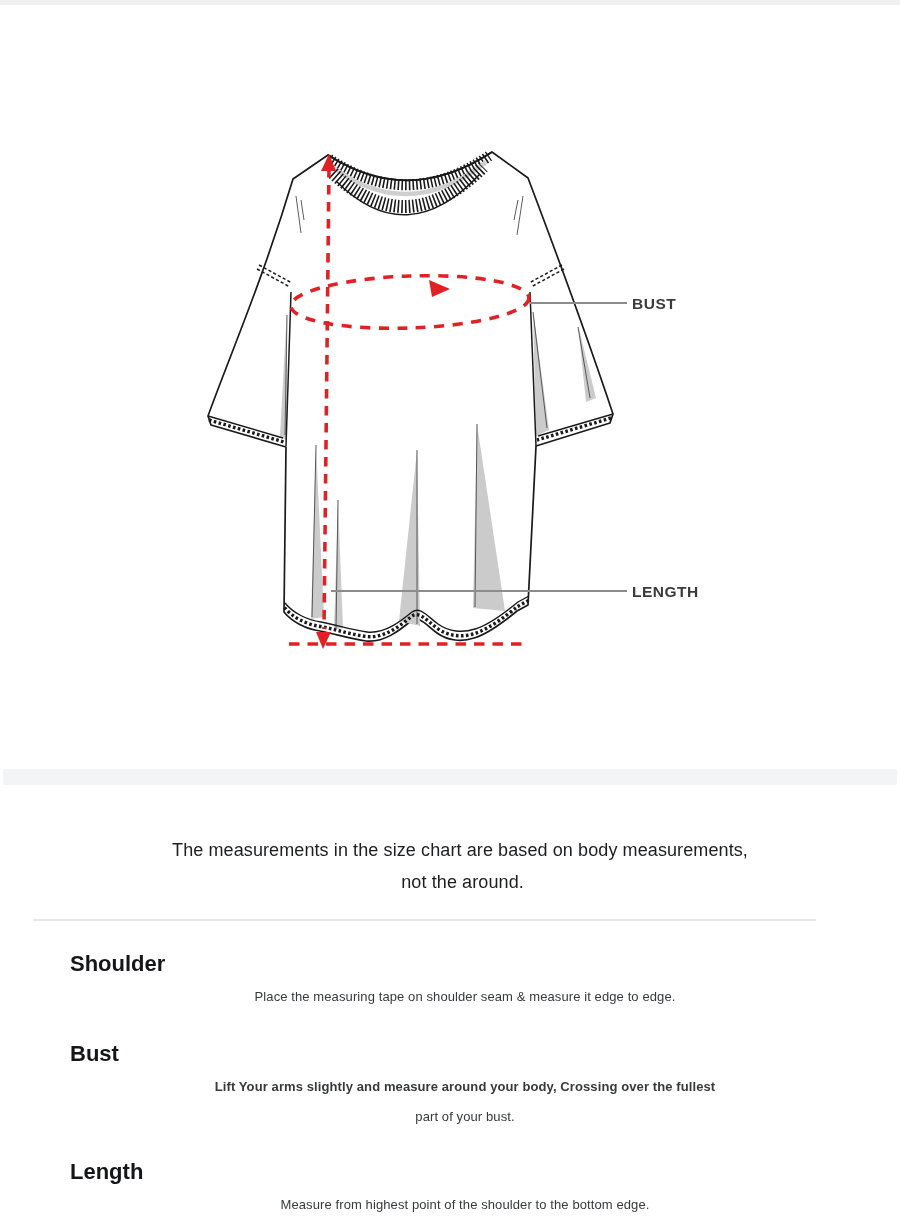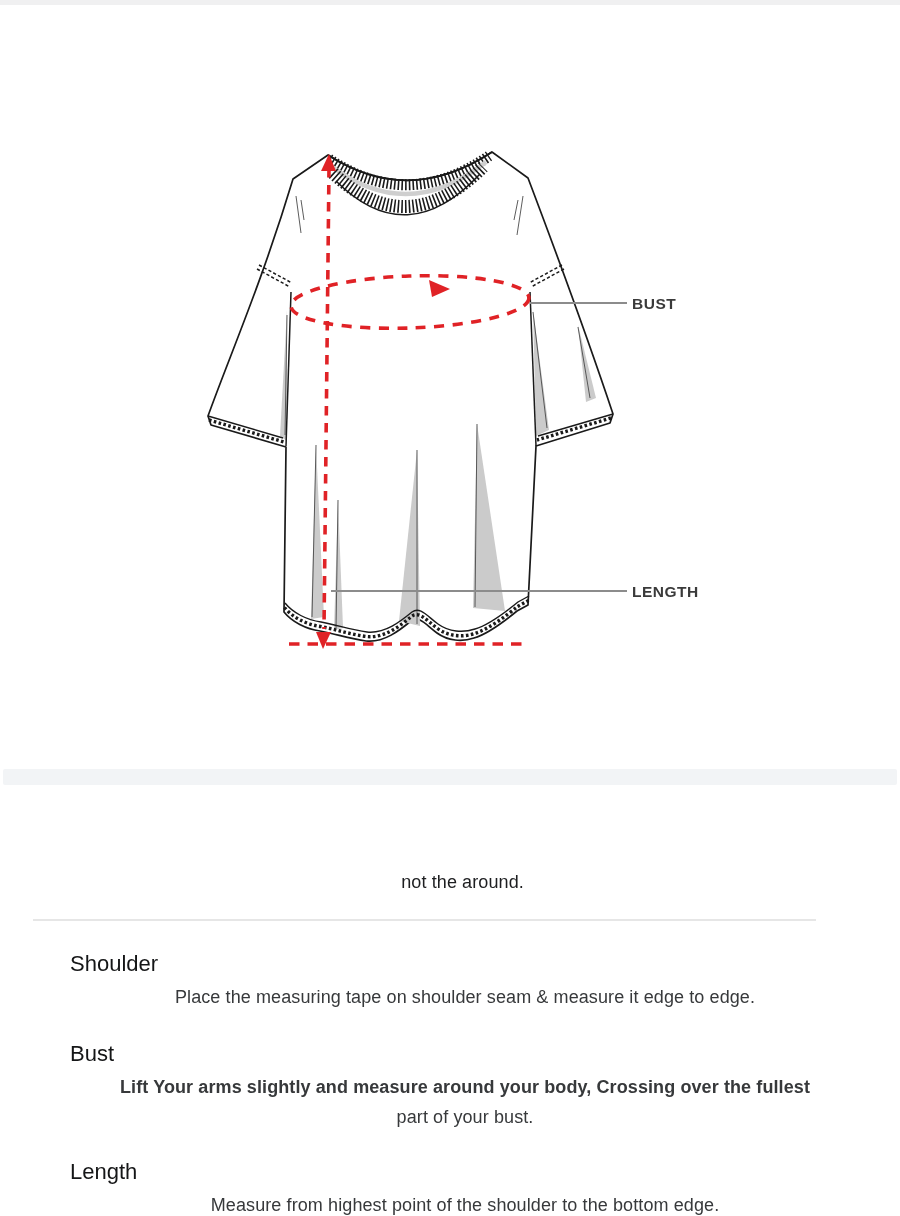--- a/index.html
+++ b/index.html
@@ -177,6 +177,7 @@
 
   <div class="section-band"></div>
 
+  <div class="note-line l1">The measurements in the size chart are based on body measurements,</div>
   <div class="note-line l2"> not the around.</div>
 
   <div class="divider"></div>

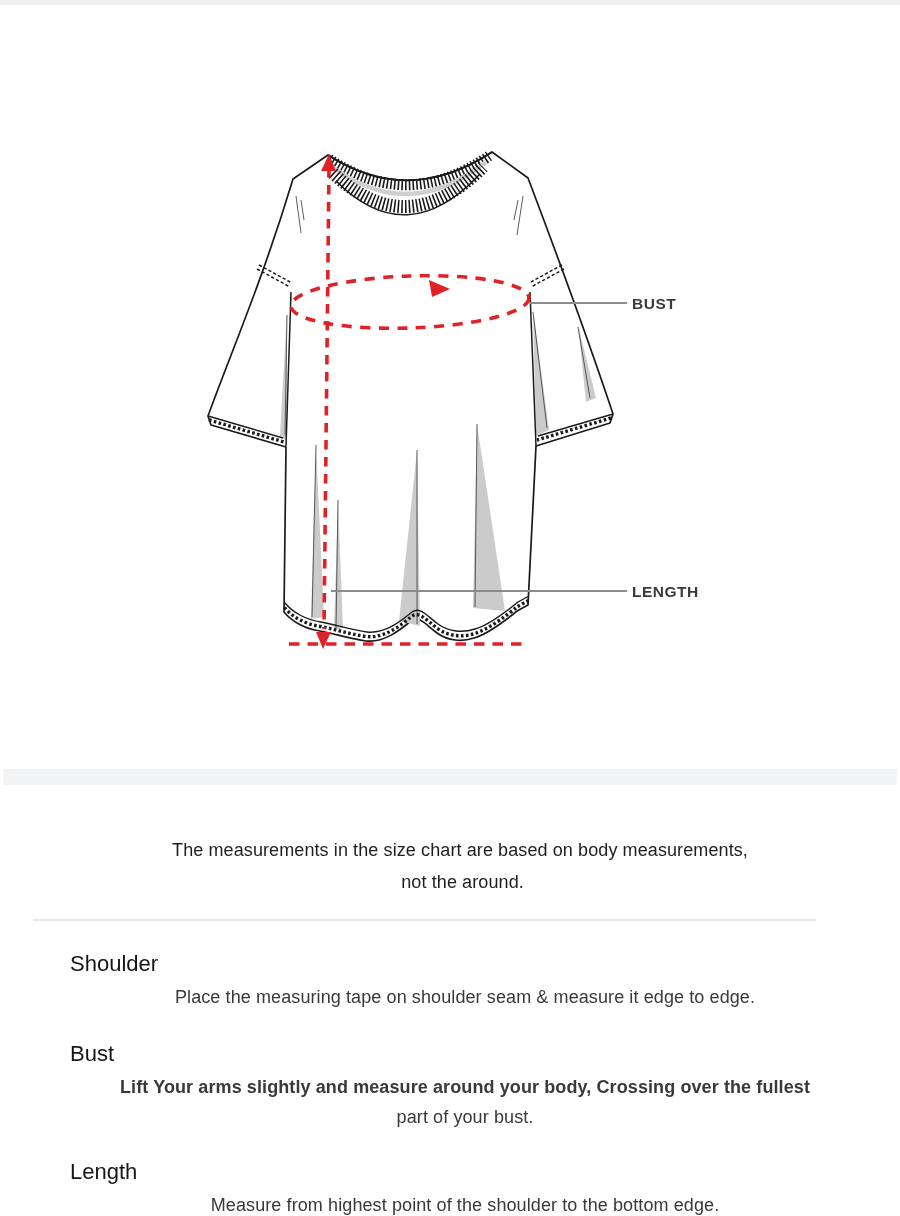--- a/index.html
+++ b/index.html
@@ -54,7 +54,7 @@
   .sec-title {
     position: absolute; left: 70px;
     font-size: 22px; line-height: 26px;
-    font-weight: 400;
+    font-weight: 700;
     color: #151617;
   }
   .sec-line {

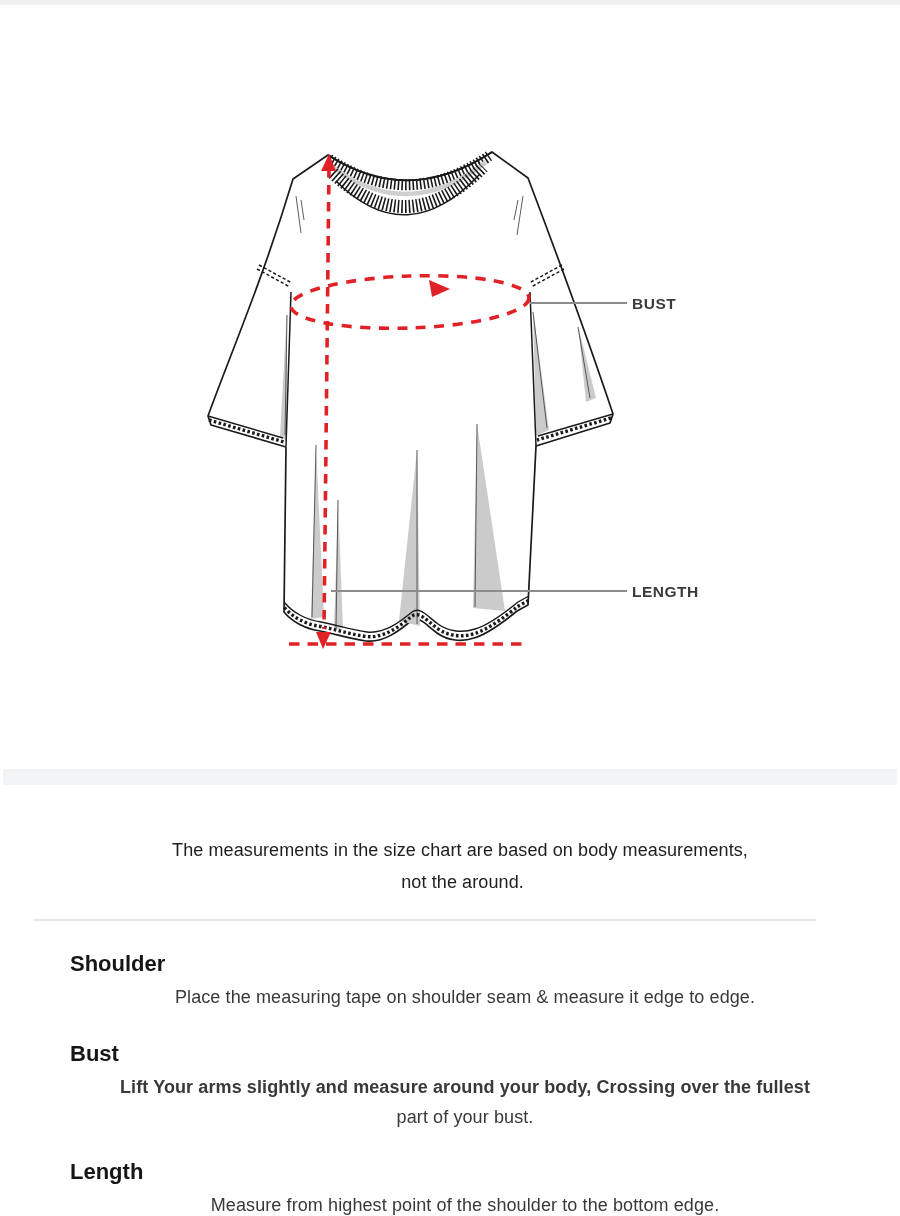--- a/index.html
+++ b/index.html
@@ -60,7 +60,7 @@
   .sec-line {
     position: absolute; left: 70px;
     width: 790px;
-    font-size: 18px; line-height: 30px;
+    font-size: 13px; line-height: 30px;
     color: #37393b;
     letter-spacing: 0.1px;
   }

